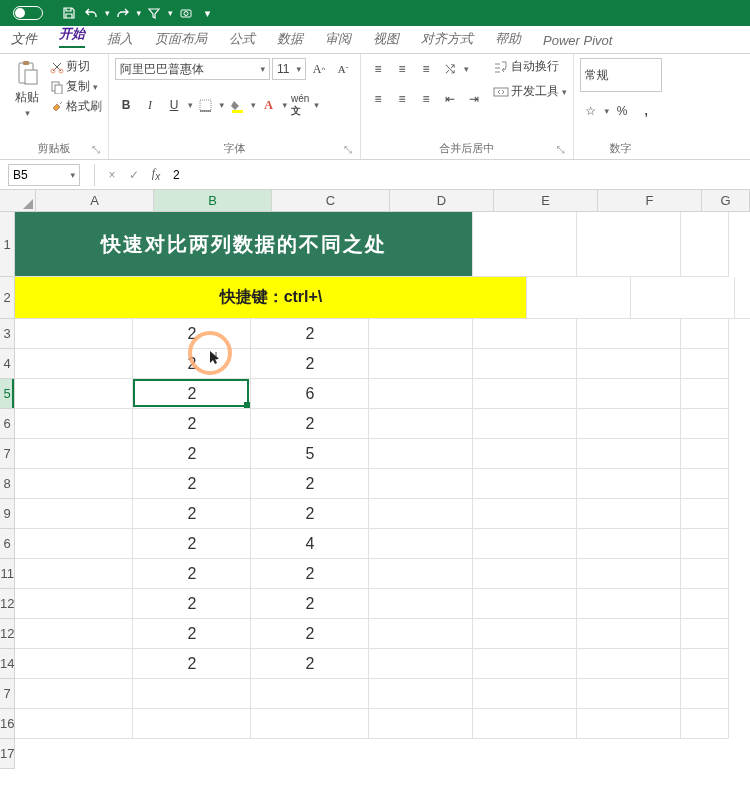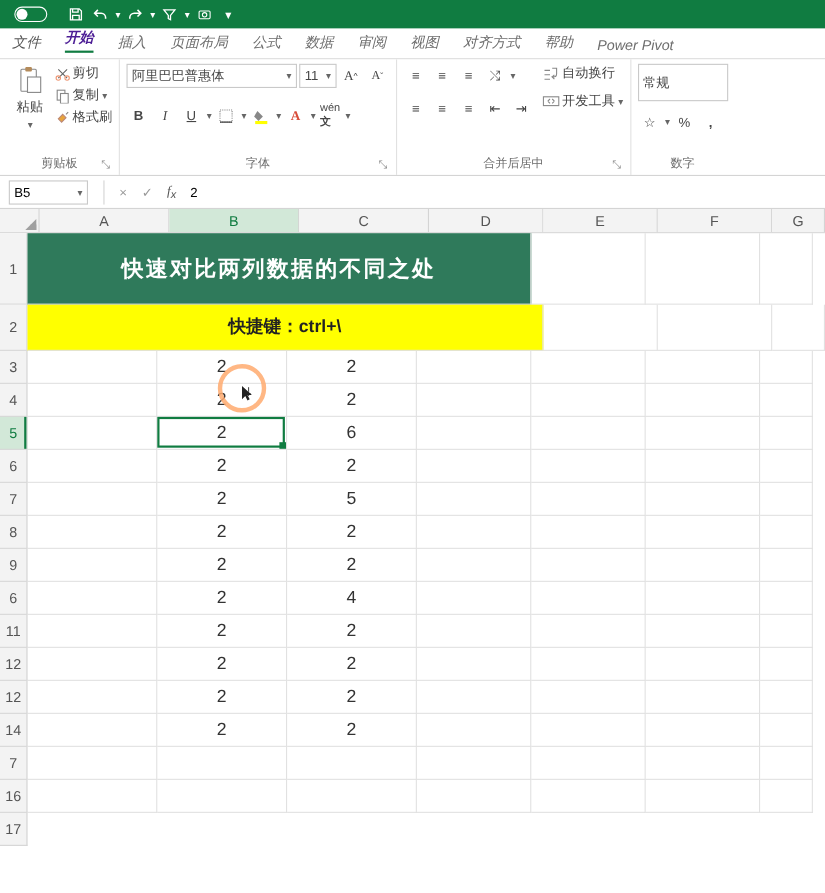--- a/index.html
+++ b/index.html
@@ -334,7 +334,7 @@
           <div class="cell" style="width: 48px;"></div>
         </div>
         <div class="crow" style="height: 42px;">
-          <div class="cell sub-merge" style="width: 469px; height: 42px;">快捷键：ctrl+\</div>
+          <div class="cell sub-merge" style="width: 512px; height: 42px;">快捷键：ctrl+\</div>
           <div class="cell" style="width: 104px;"></div>
           <div class="cell" style="width: 104px;"></div>
           <div class="cell" style="width: 48px;"></div>

